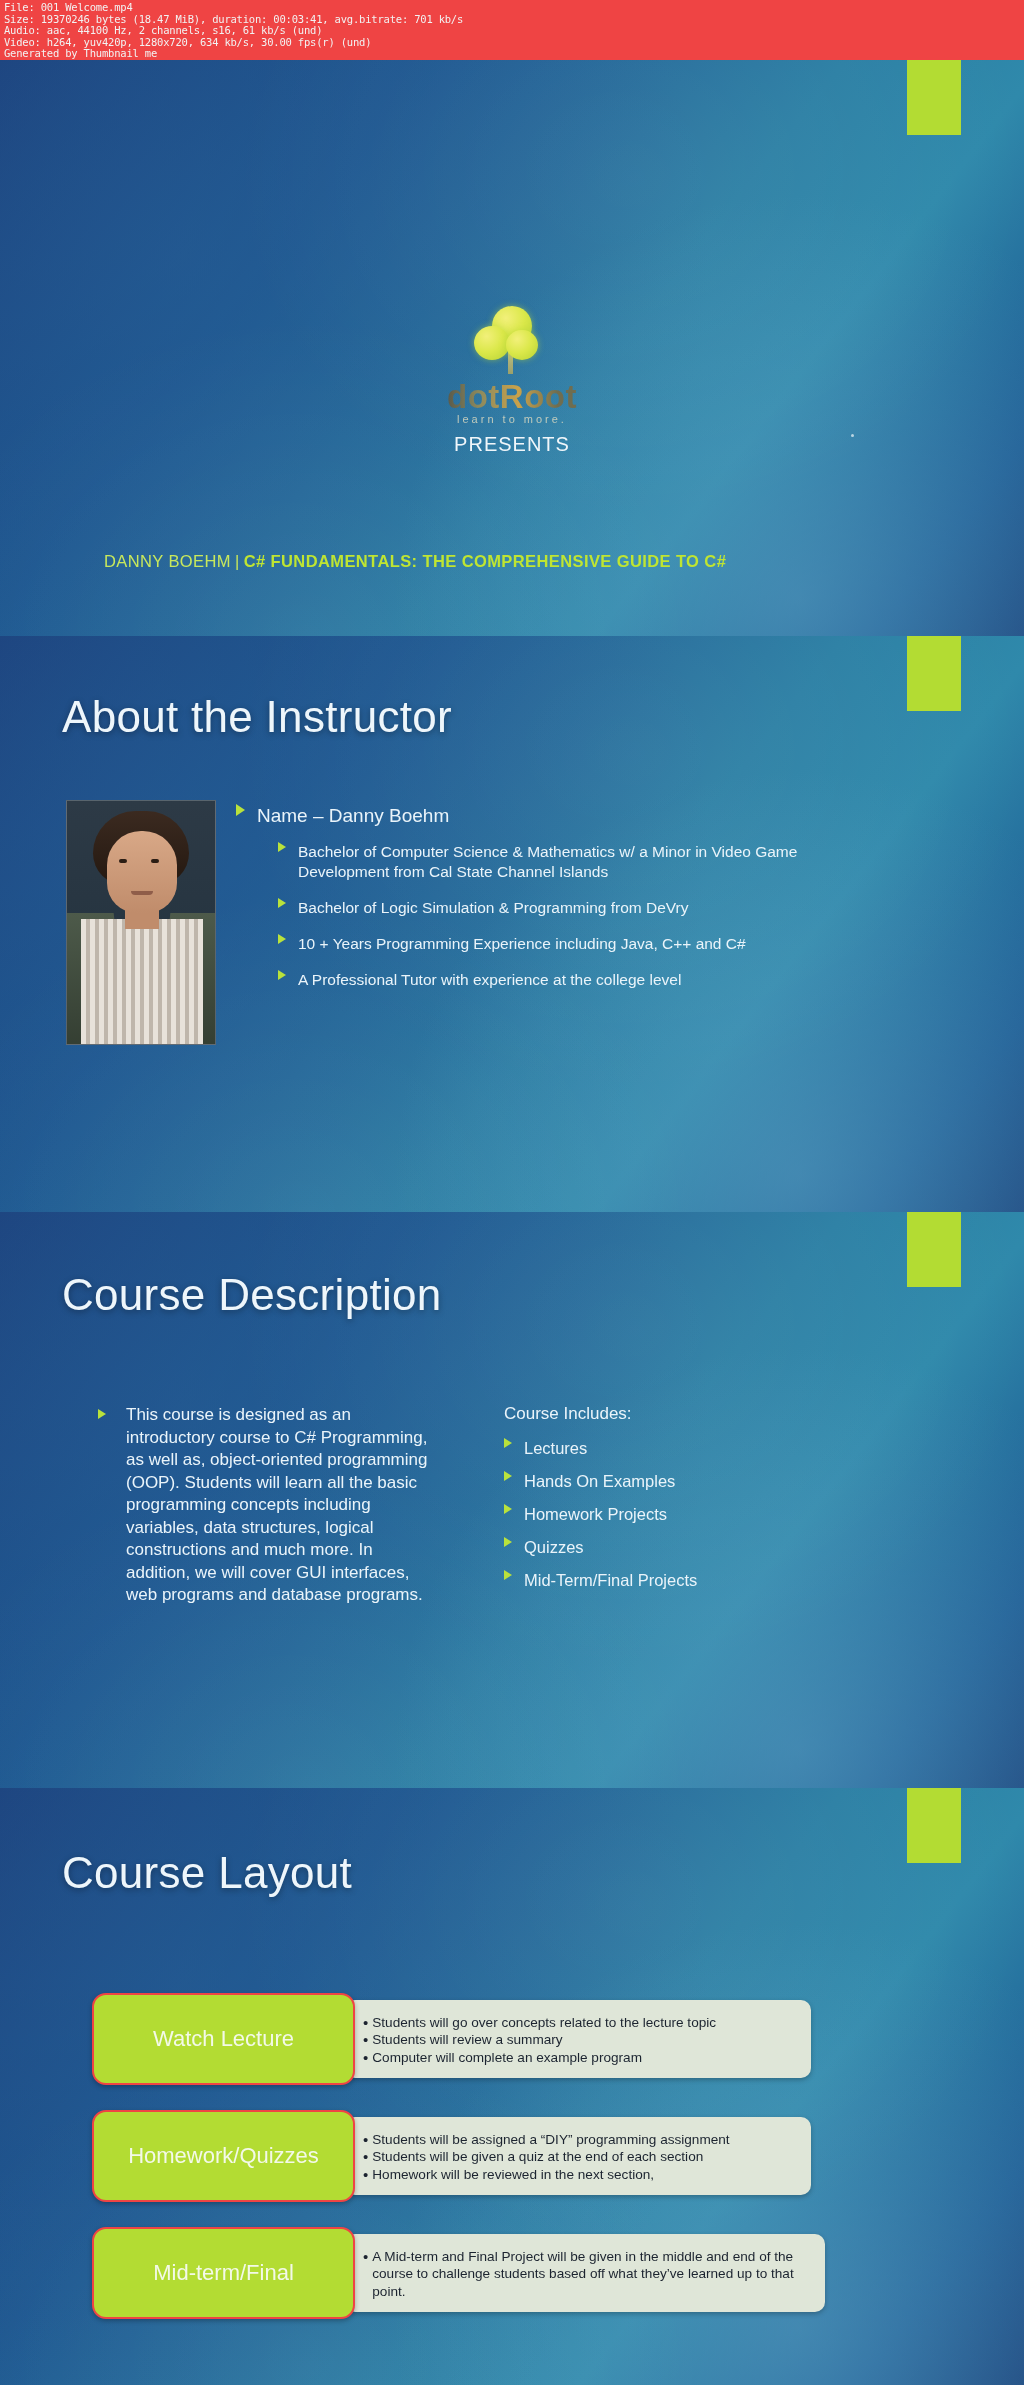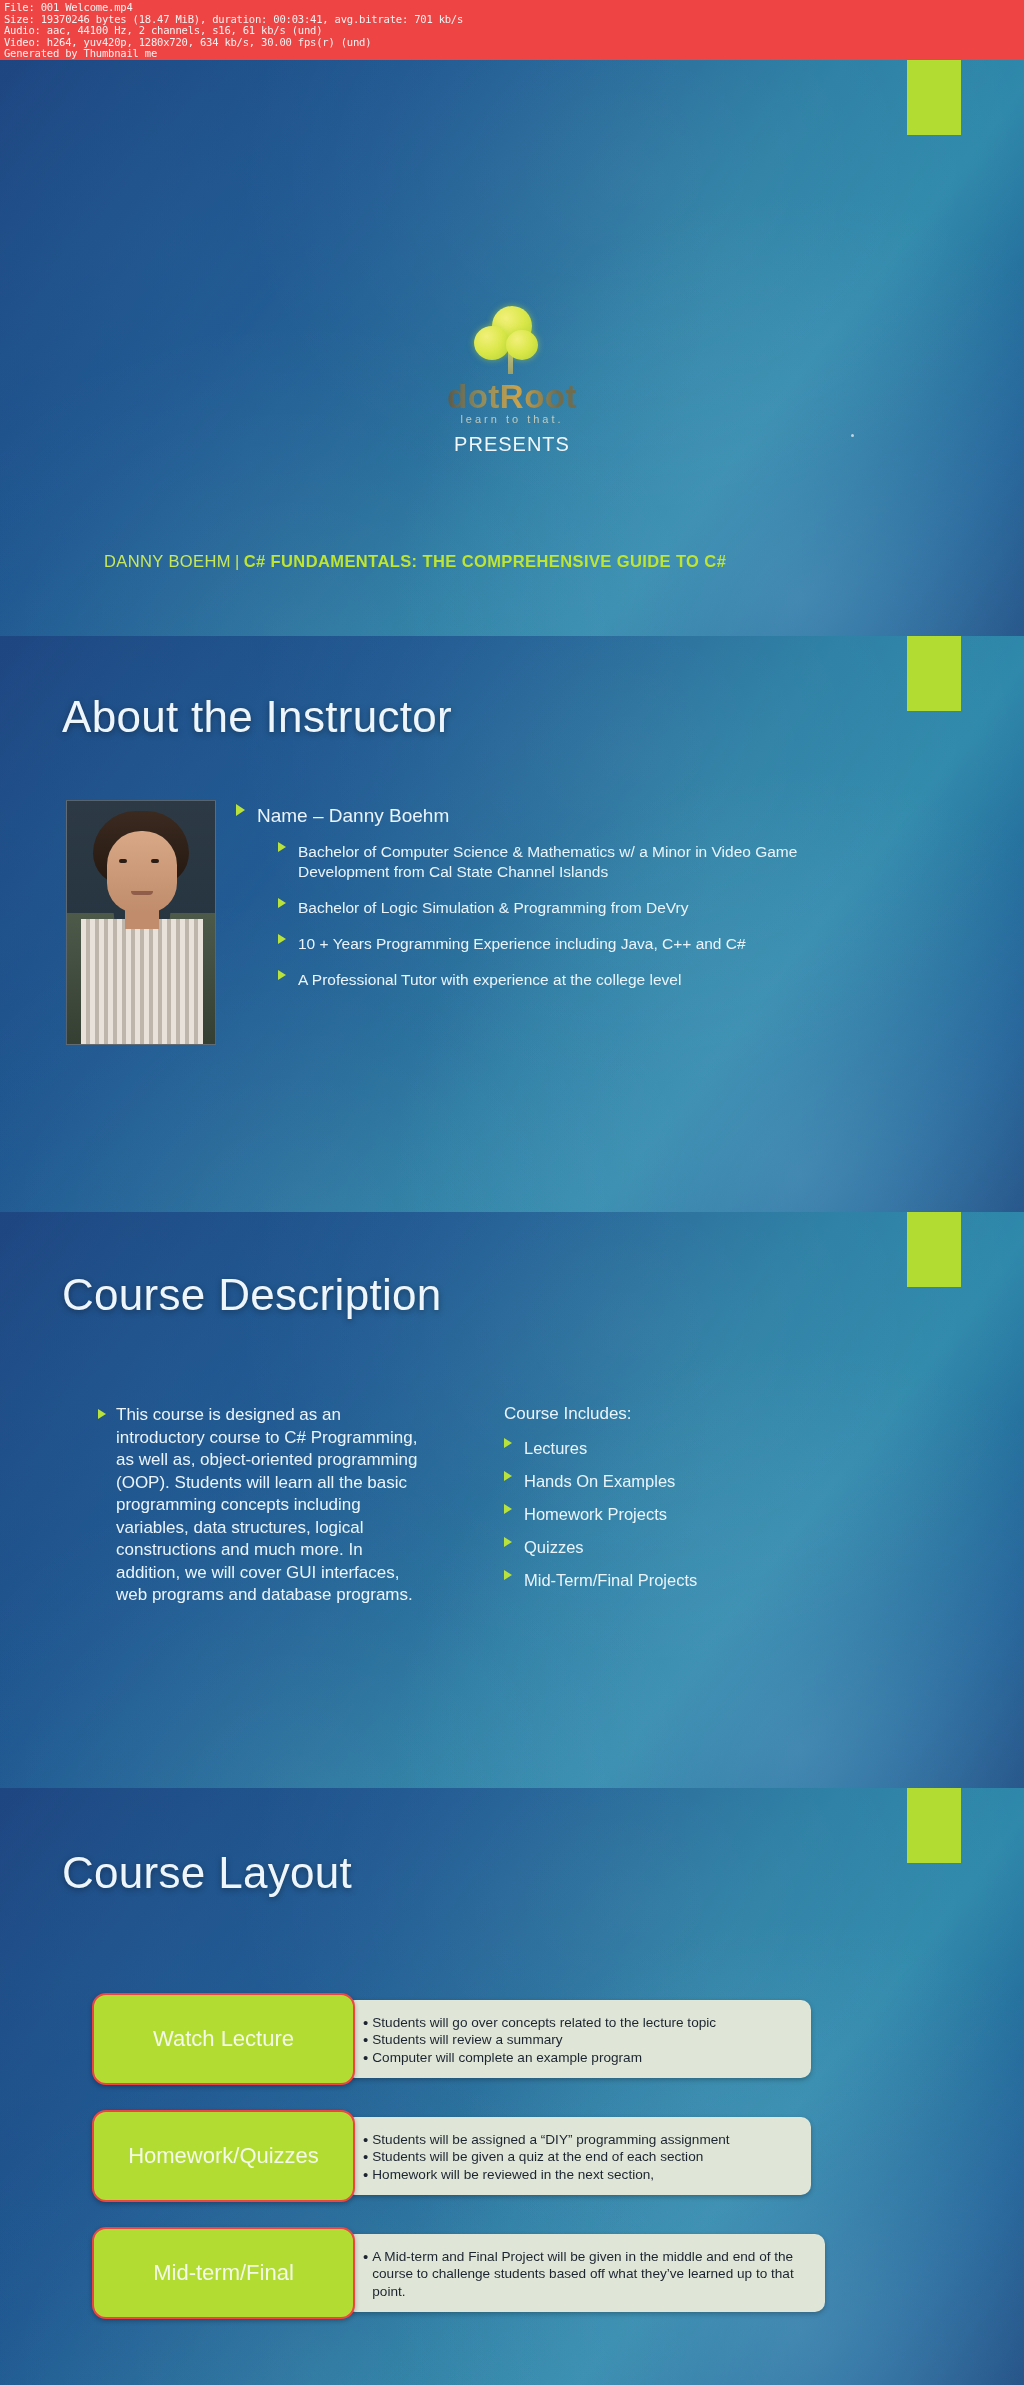--- a/index.html
+++ b/index.html
@@ -220,7 +220,7 @@
         <div class="leaf l3"></div>
       </div>
       <div class="logo-word">dotRoot</div>
-      <div class="logo-tag">learn to that.</div>
+      <div class="logo-tag">learn to more.</div>
       <div class="presents">PRESENTS</div>
     </div>
 

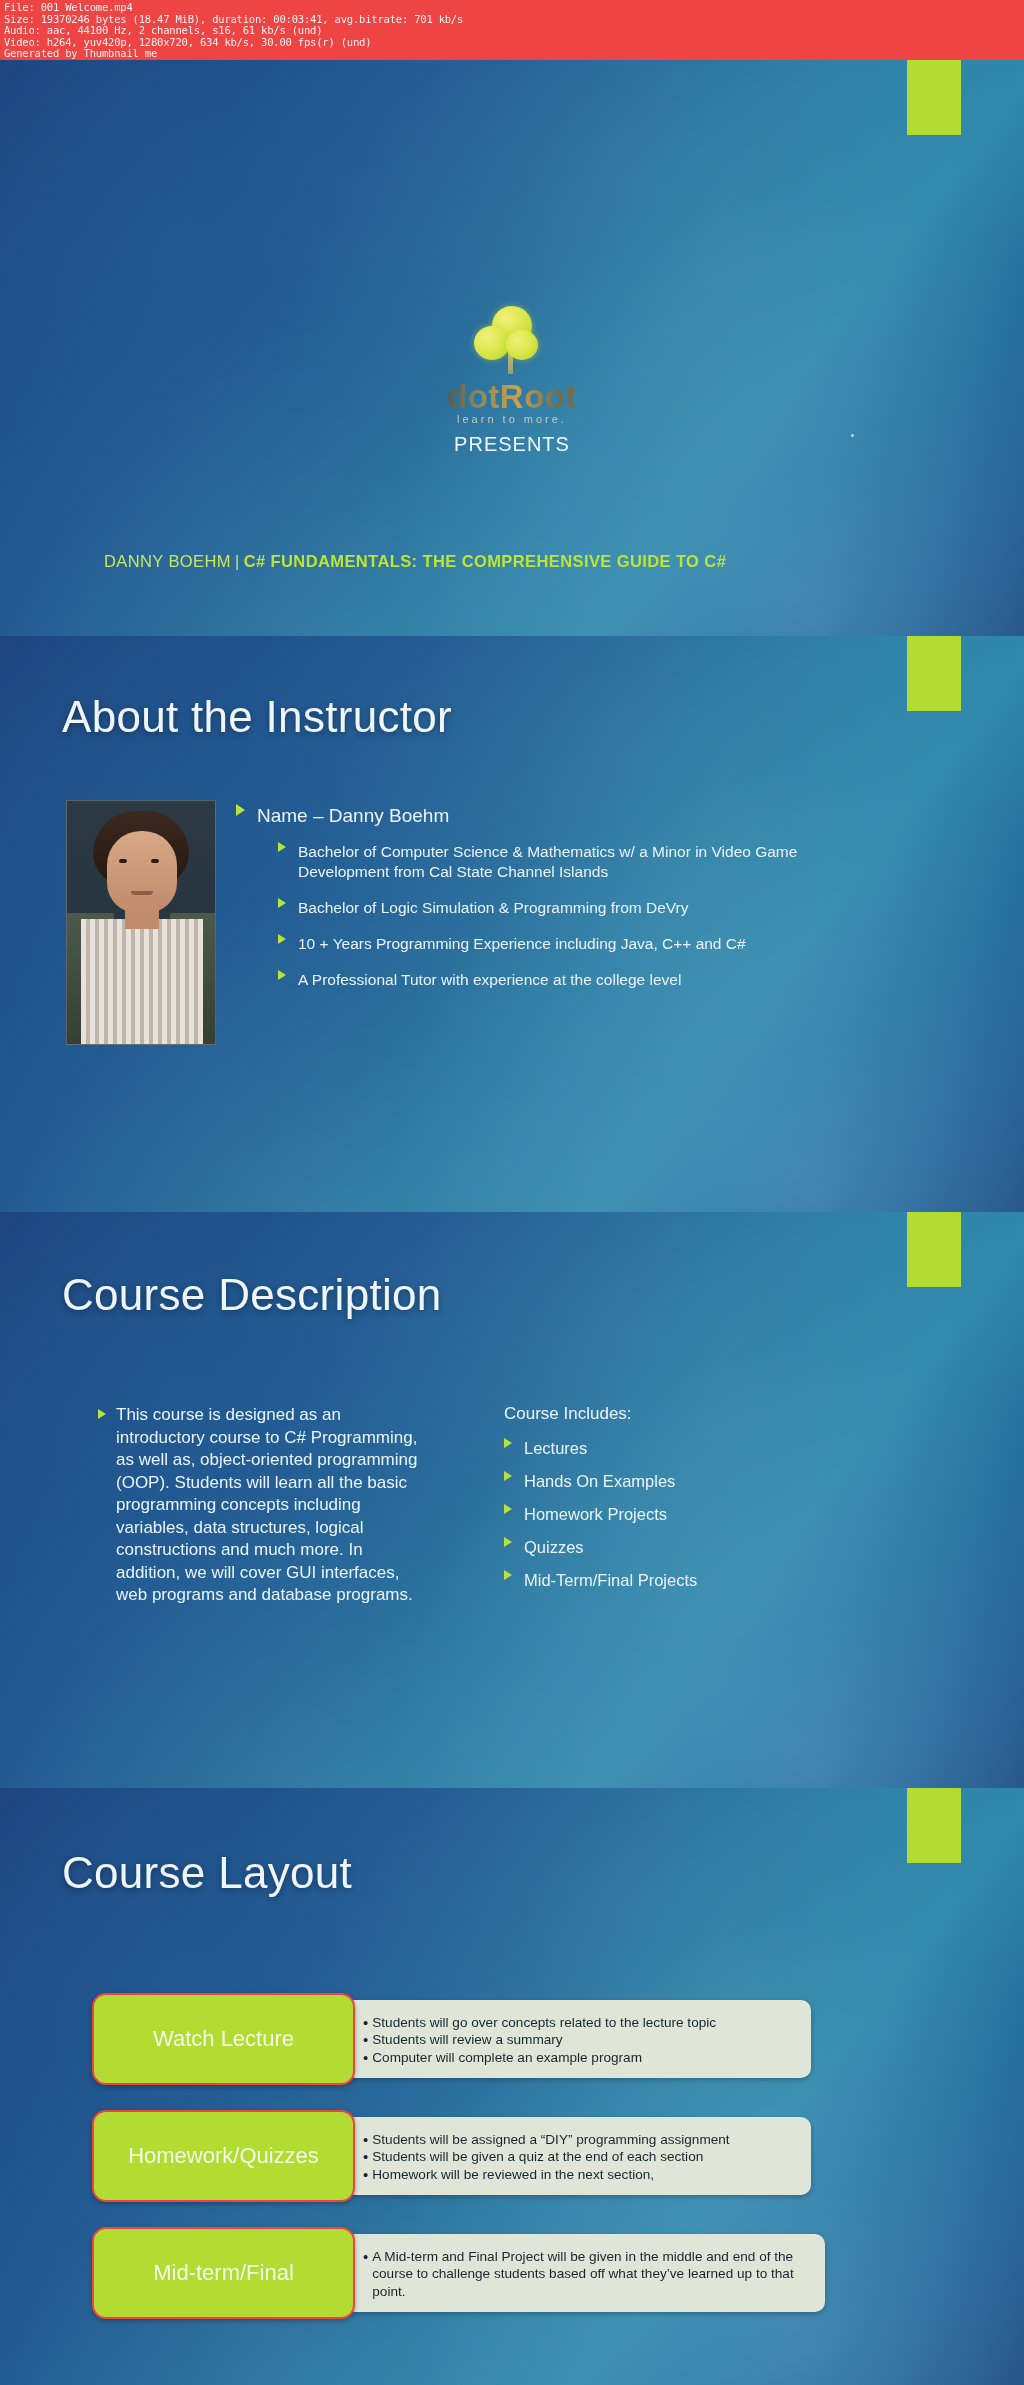--- a/index.html
+++ b/index.html
@@ -164,7 +164,7 @@
 
   
   .desc-left{ position:absolute; left:98px; top:1404px; width:330px;
-              display:flex; gap:10px; }
+              display:flex; gap:20px; }
   .desc-left .txt{ font-size:17px; line-height:22.5px; color:#eaf4fa; font-weight:300; }
   .desc-right{ position:absolute; left:504px; top:1404px; width:400px; }
   .desc-right h4{ font-size:17px; font-weight:300; color:#eaf4fa; margin-bottom:14px; }

